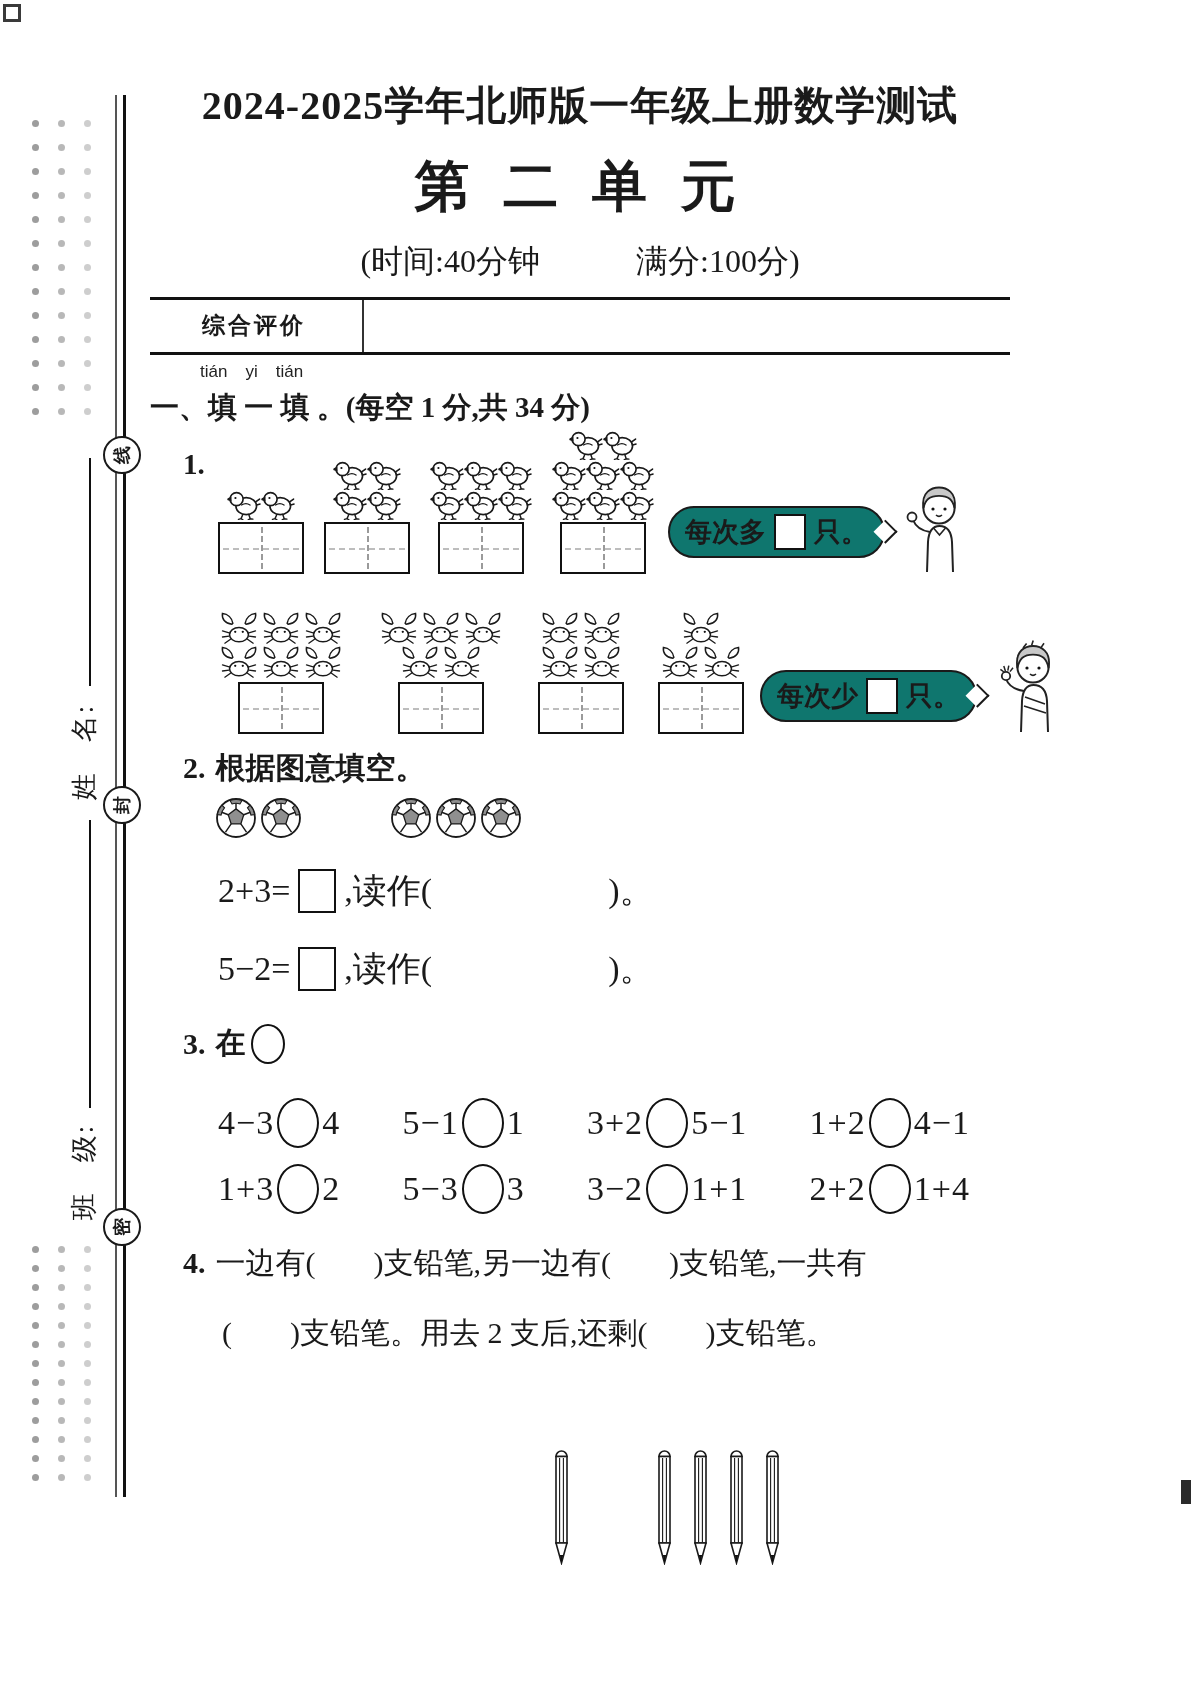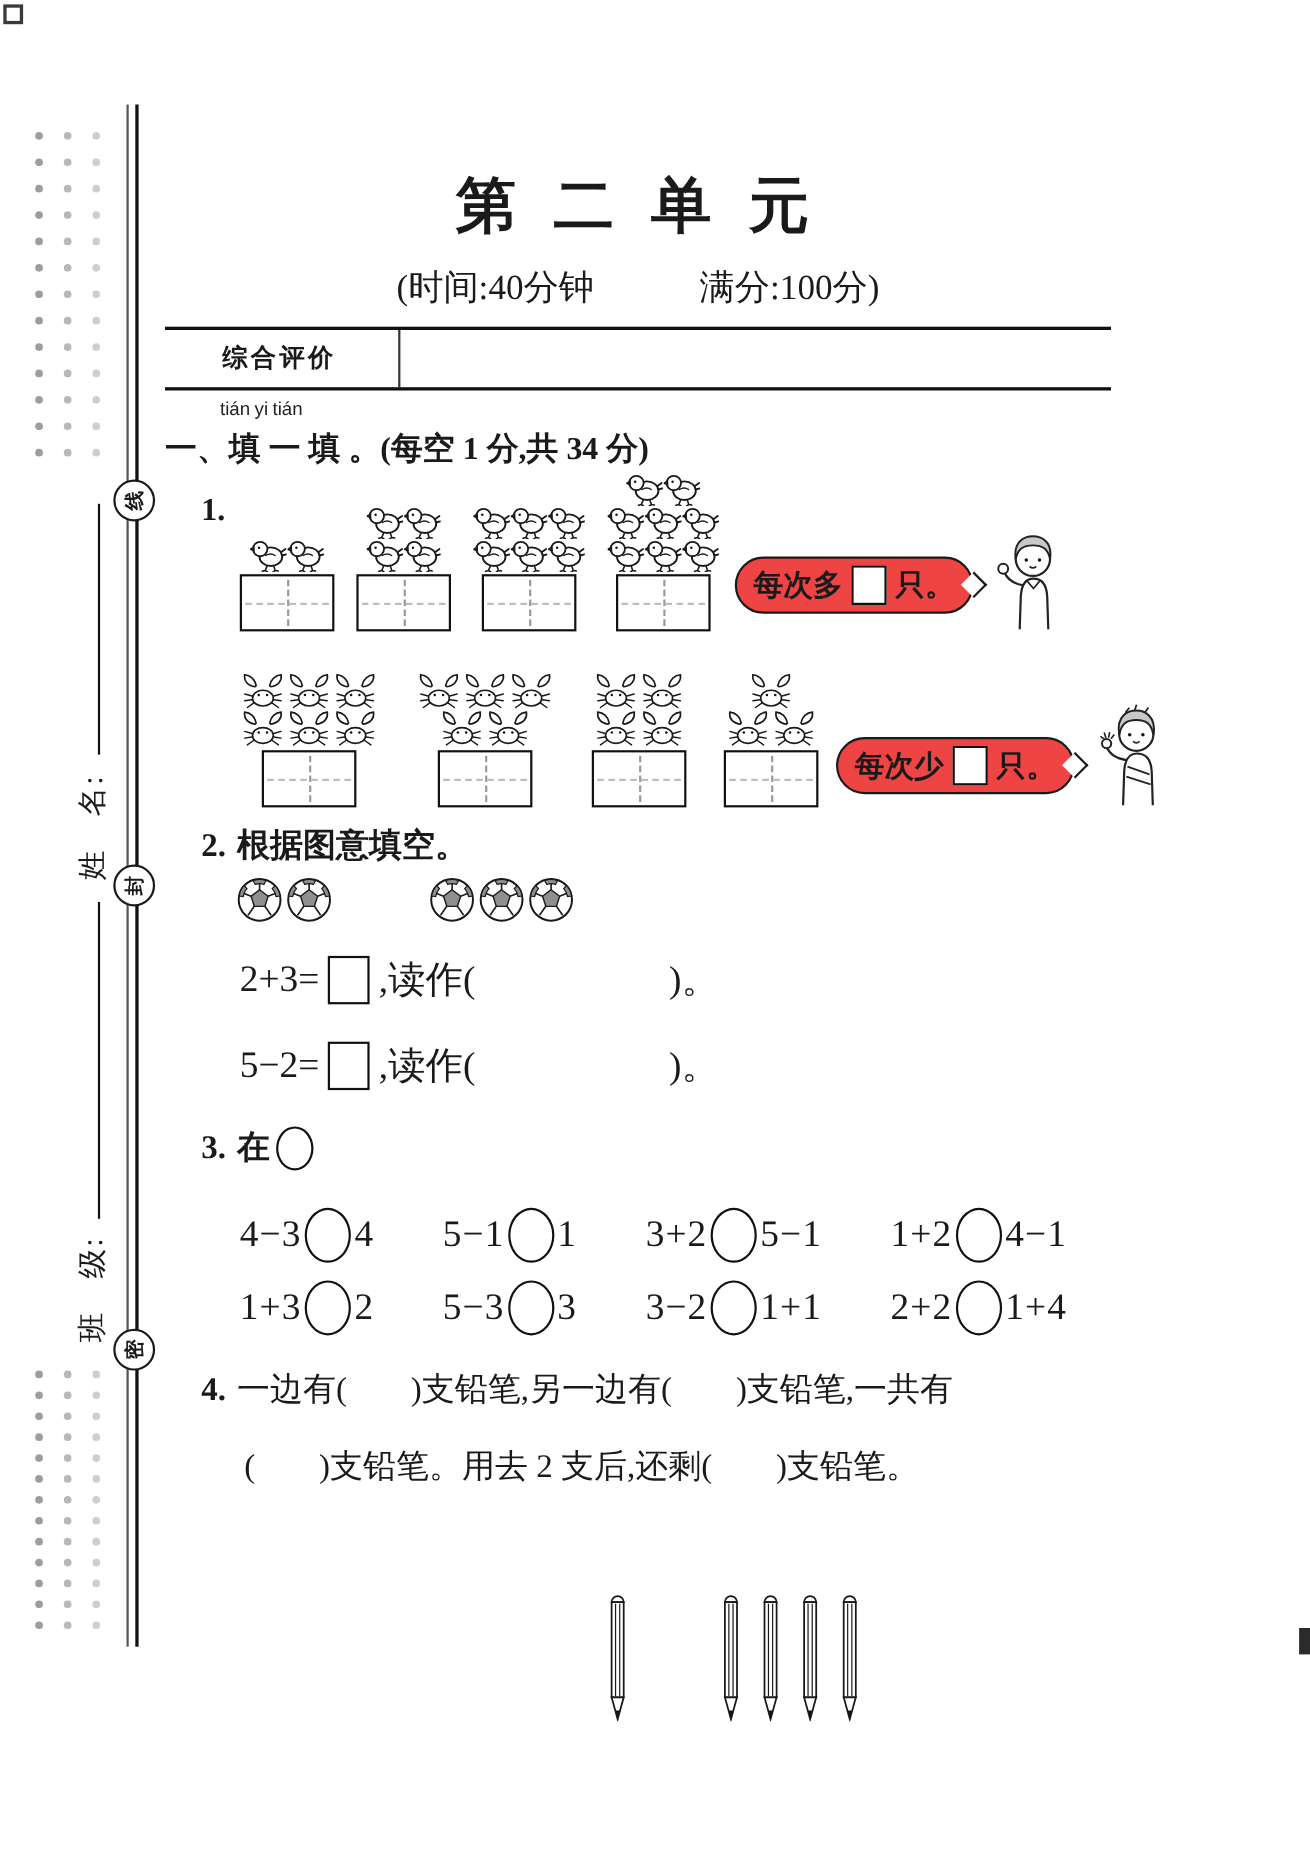--- a/index.html
+++ b/index.html
@@ -271,6 +271,7 @@
     </div>
 
   <div class="main">
+    <h1 class="title">2024-2025学年北师版一年级上册数学测试</h1>
     <h2 class="unit">第 二 单 元</h2>
     <div class="meta">(时间:40分钟　　　满分:100分)</div>
 

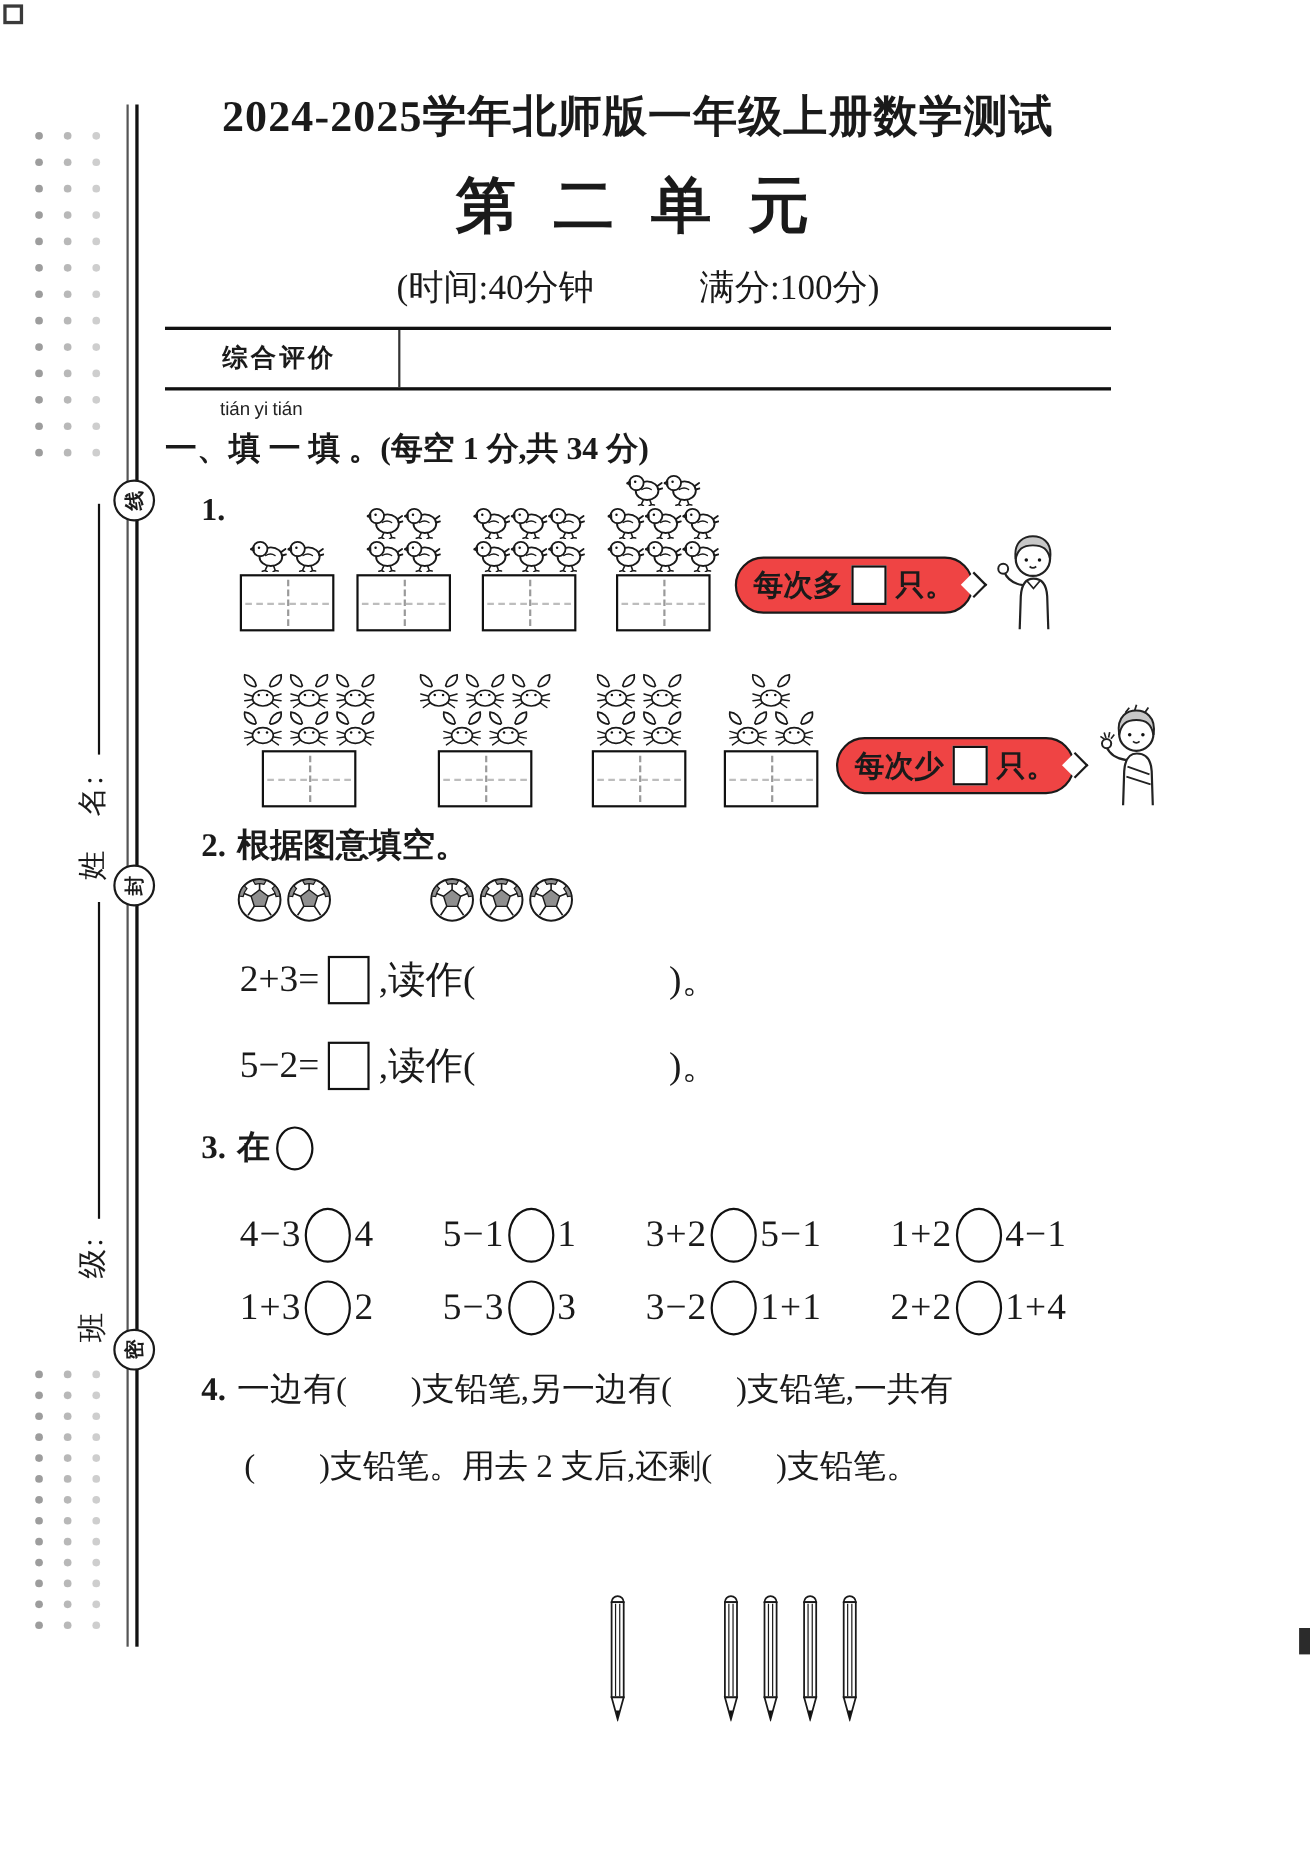--- a/index.html
+++ b/index.html
@@ -40,7 +40,7 @@
              border-top:3.5px solid #111;border-bottom:3.5px solid #111;}
   .score-label{position:absolute;left:52px;top:0;line-height:52px;font-size:23px;font-weight:700;letter-spacing:3px;}
   .score-divider{position:absolute;left:212px;top:0;width:1.5px;height:100%;background:#333;}
-  .pinyin{position:absolute;top:362px;left:50px;display:flex;gap:4px;font-size:17px;color:#222;
+  .pinyin{position:absolute;top:362px;left:50px;display:flex;gap:18px;font-size:17px;color:#222;
           font-family:"Liberation Sans","DejaVu Sans",sans-serif;}
   .sec-heading{position:absolute;top:388px;left:0;font-size:29px;font-weight:700;}
   

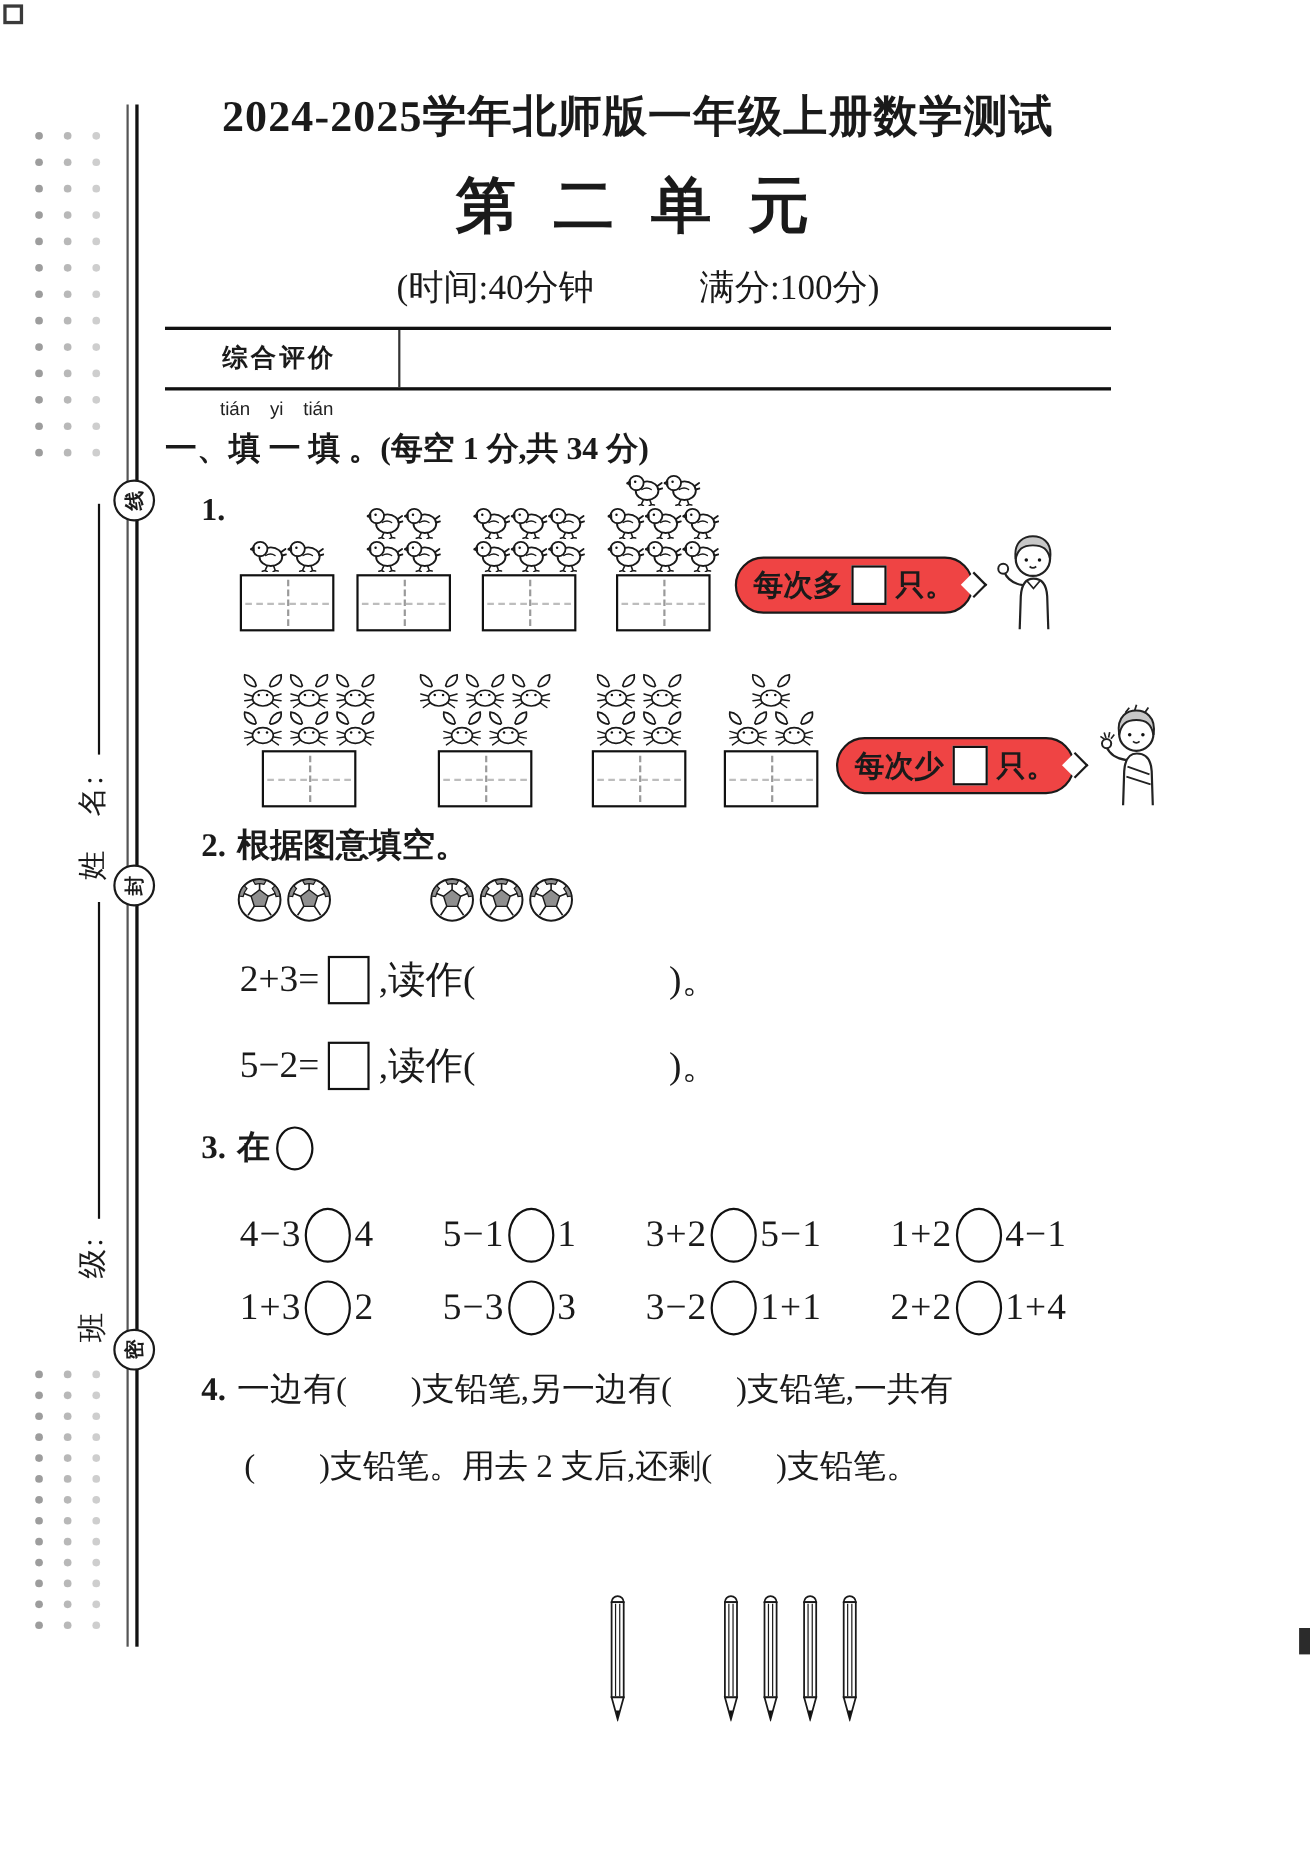--- a/index.html
+++ b/index.html
@@ -60,7 +60,7 @@
   .chick-row .groups{gap:20px;}
   .crab-row{top:612px;left:68px;}
   .crab-row .groups{gap:34px;}
-  .bubble{position:relative;border:2.5px solid #1a1a1a;border-radius:26px;background:#ef4444;
+  .bubble{position:relative;border:2.5px solid #1a1a1a;border-radius:26px;background:#0f766e;
           display:flex;align-items:center;gap:8px;padding:6px 15px;font-size:27px;font-weight:600;white-space:nowrap;}
   .bubble::after{content:"";position:absolute;right:-11px;top:50%;width:15px;height:15px;background:#fff;
           border-top:2.5px solid #1a1a1a;border-right:2.5px solid #1a1a1a;transform:translateY(-52%) rotate(45deg);}

